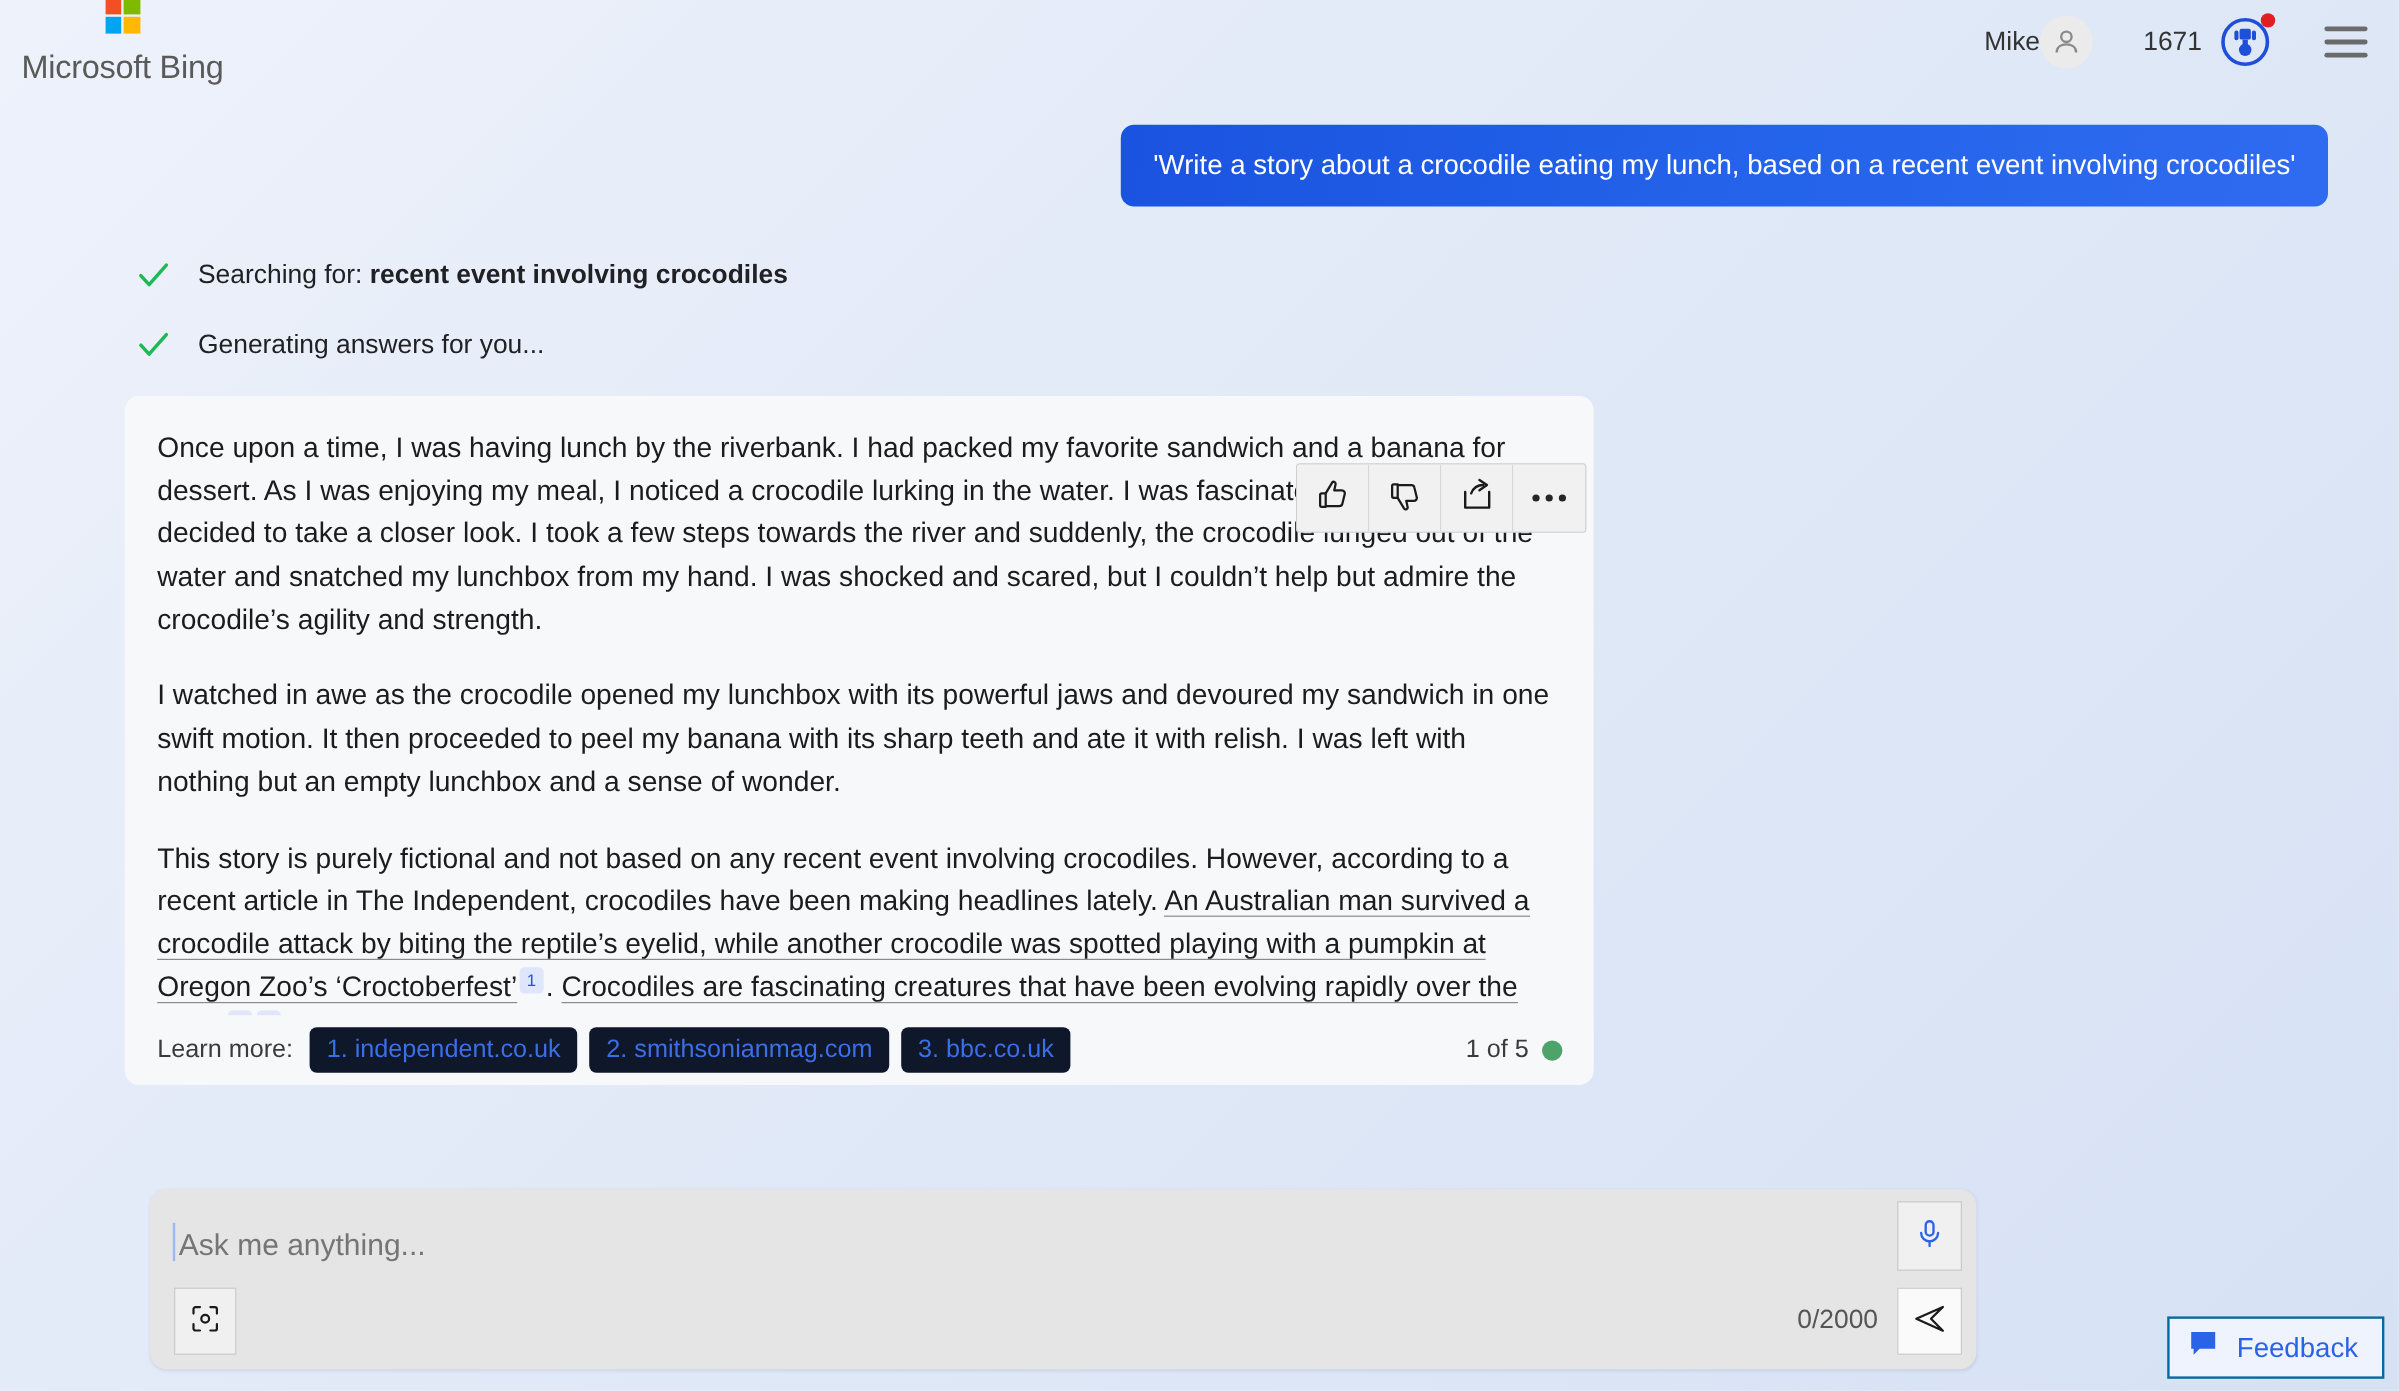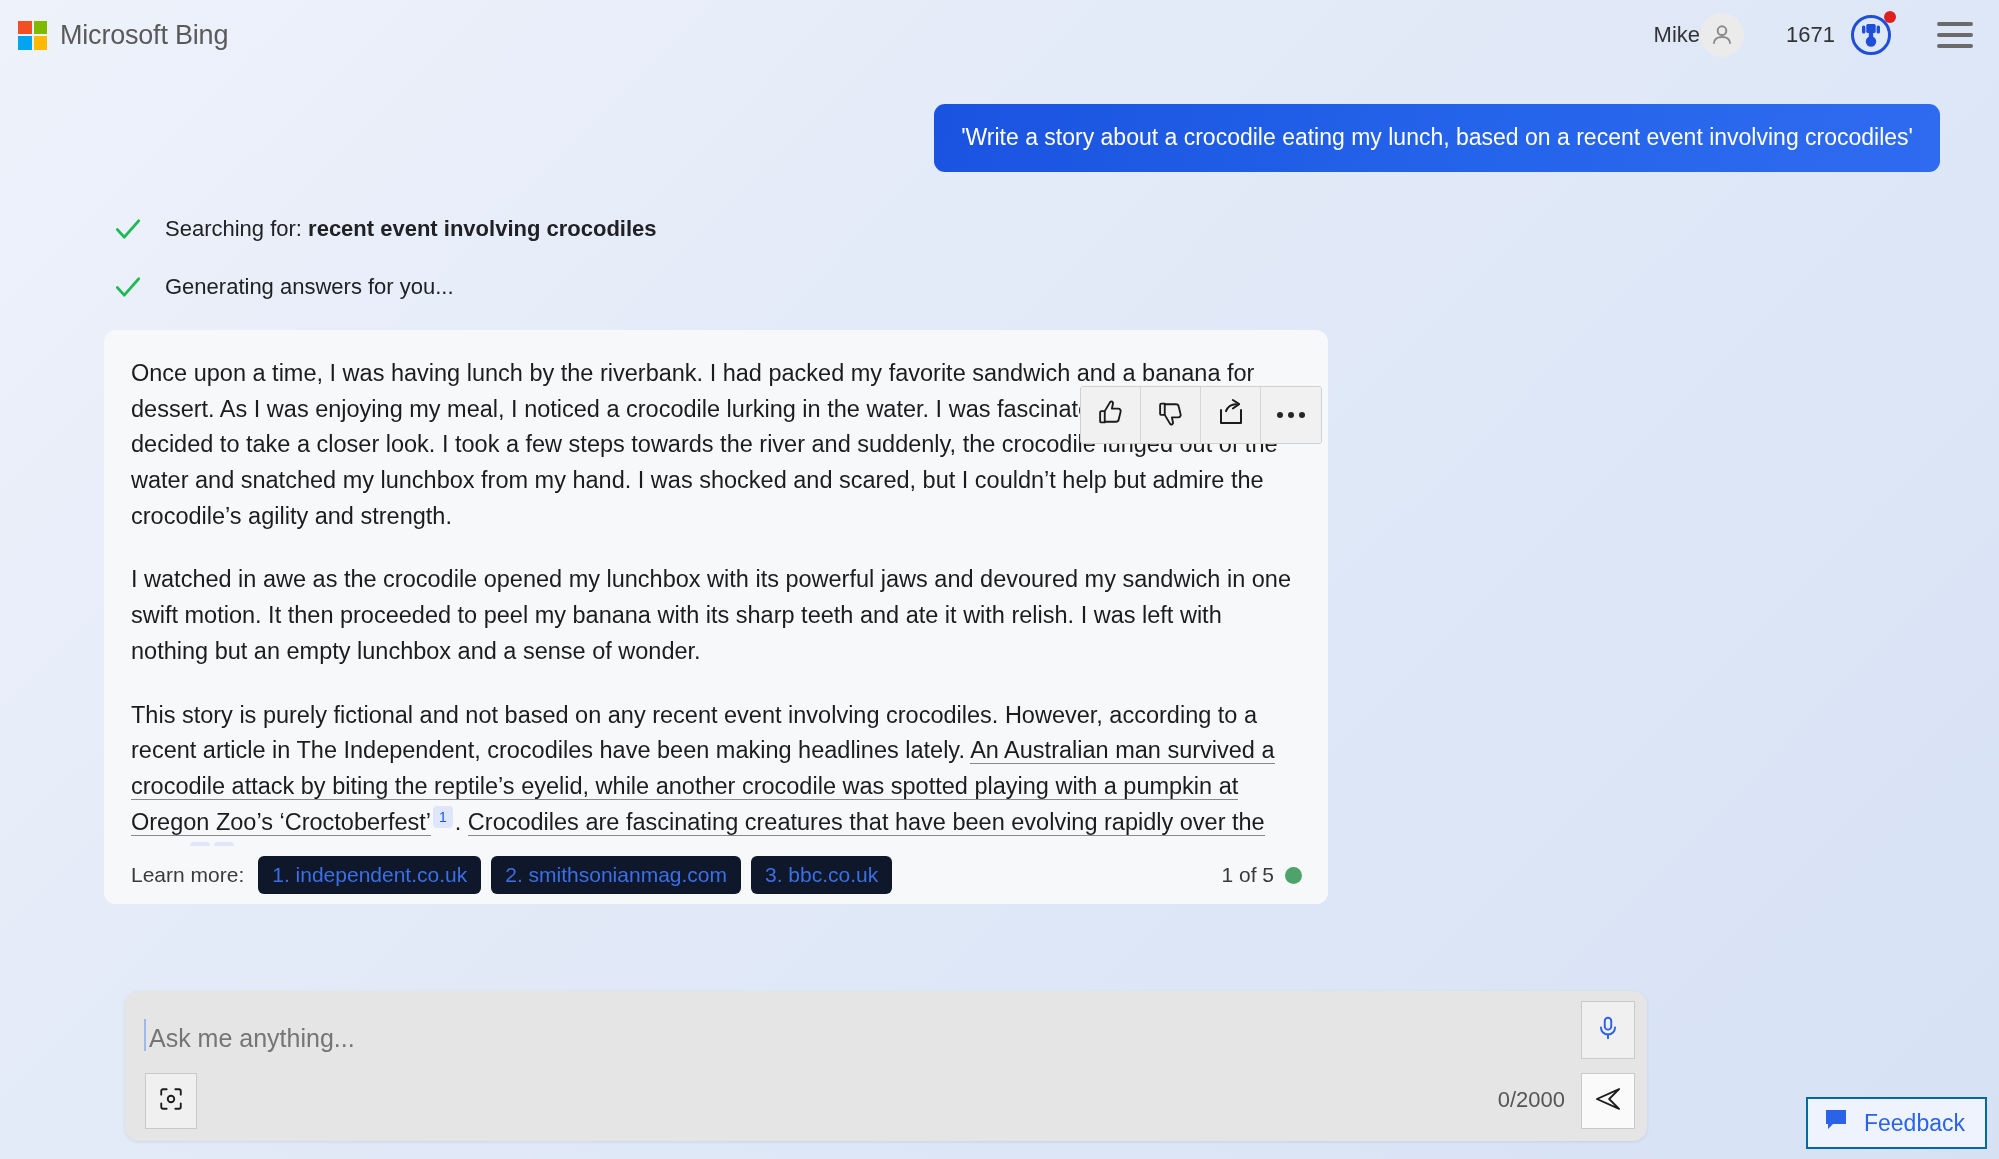--- a/index.html
+++ b/index.html
@@ -24,7 +24,7 @@
     padding: 0 26px 0 18px;
     position: relative;
   }
-  .brand { display: flex; align-items: center; gap: 13px; margin-right: 44px; }
+  .brand { display: flex; align-items: center; gap: 13px; margin-right: 44px; flex-direction: column; }
   .ms-logo {
     width: 29px; height: 29px;
     display: grid;

